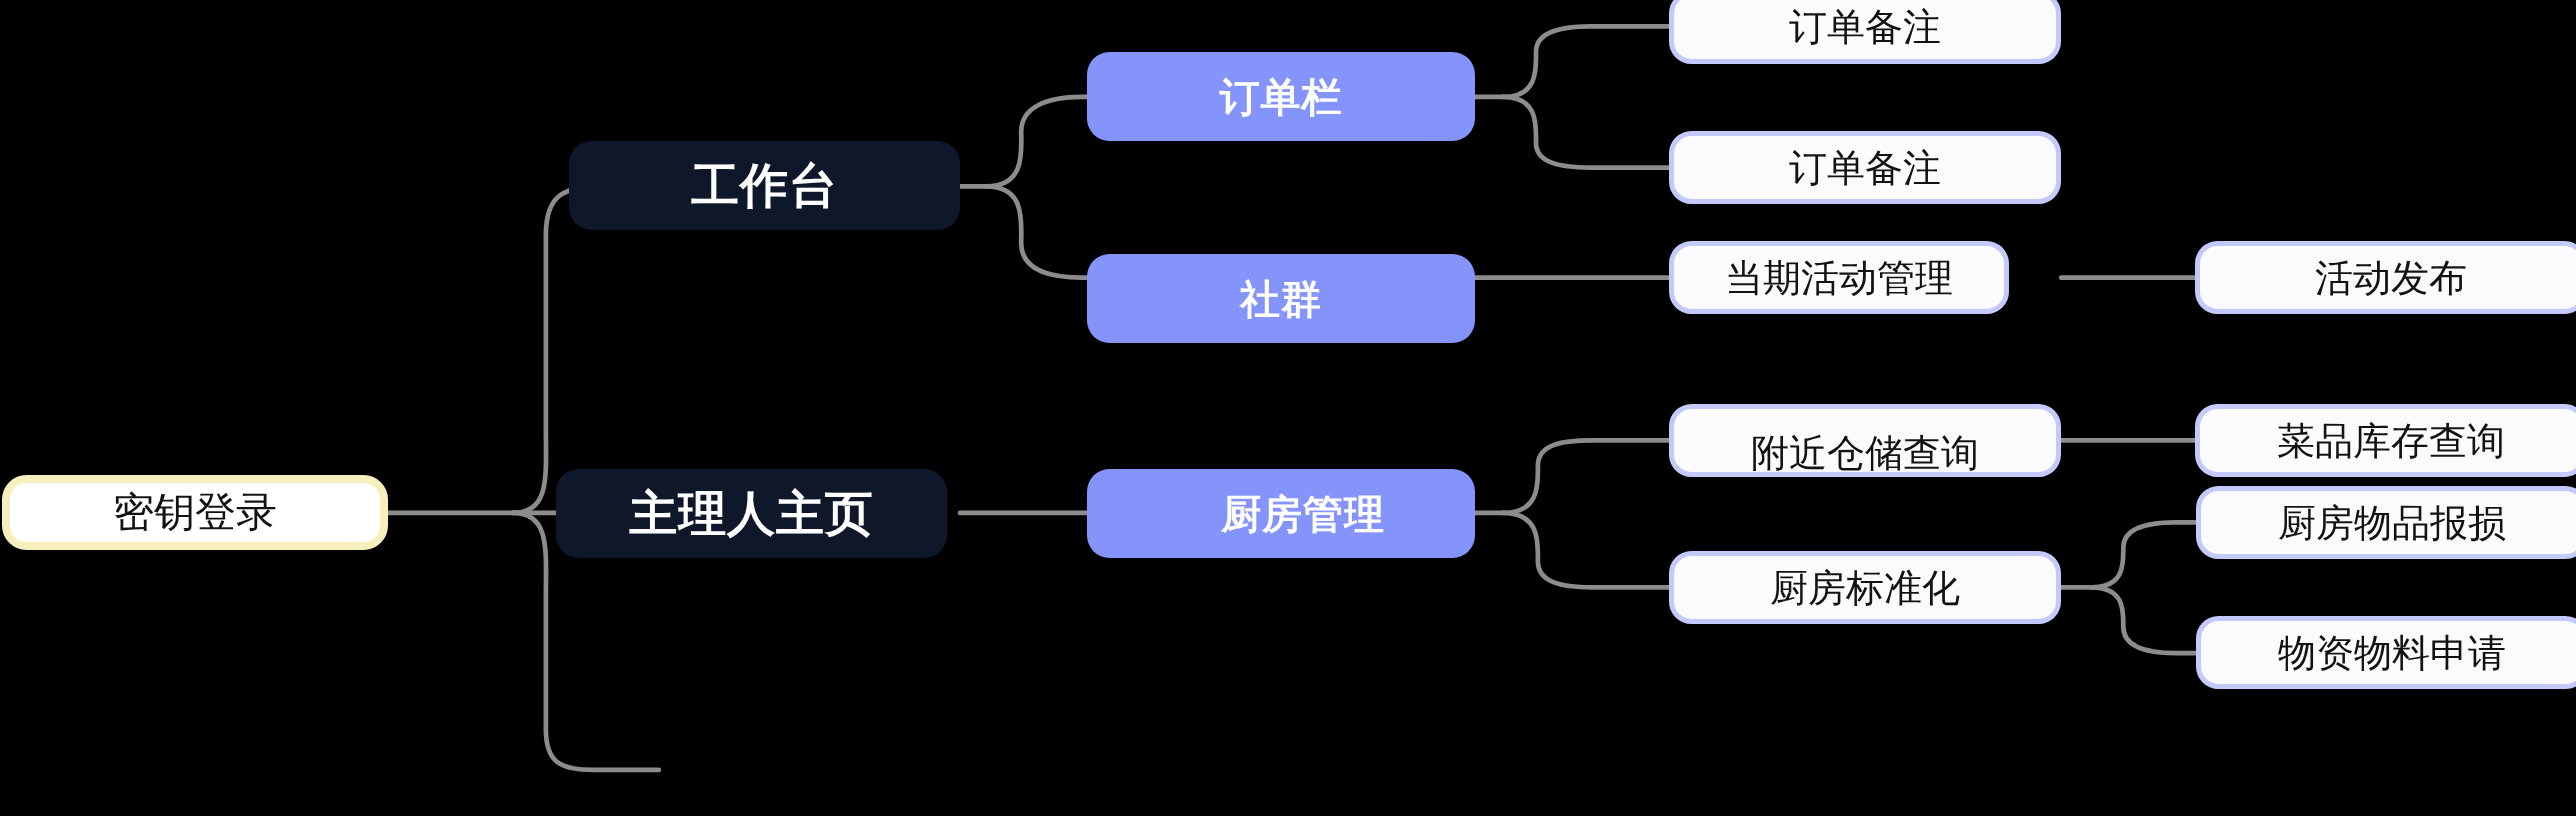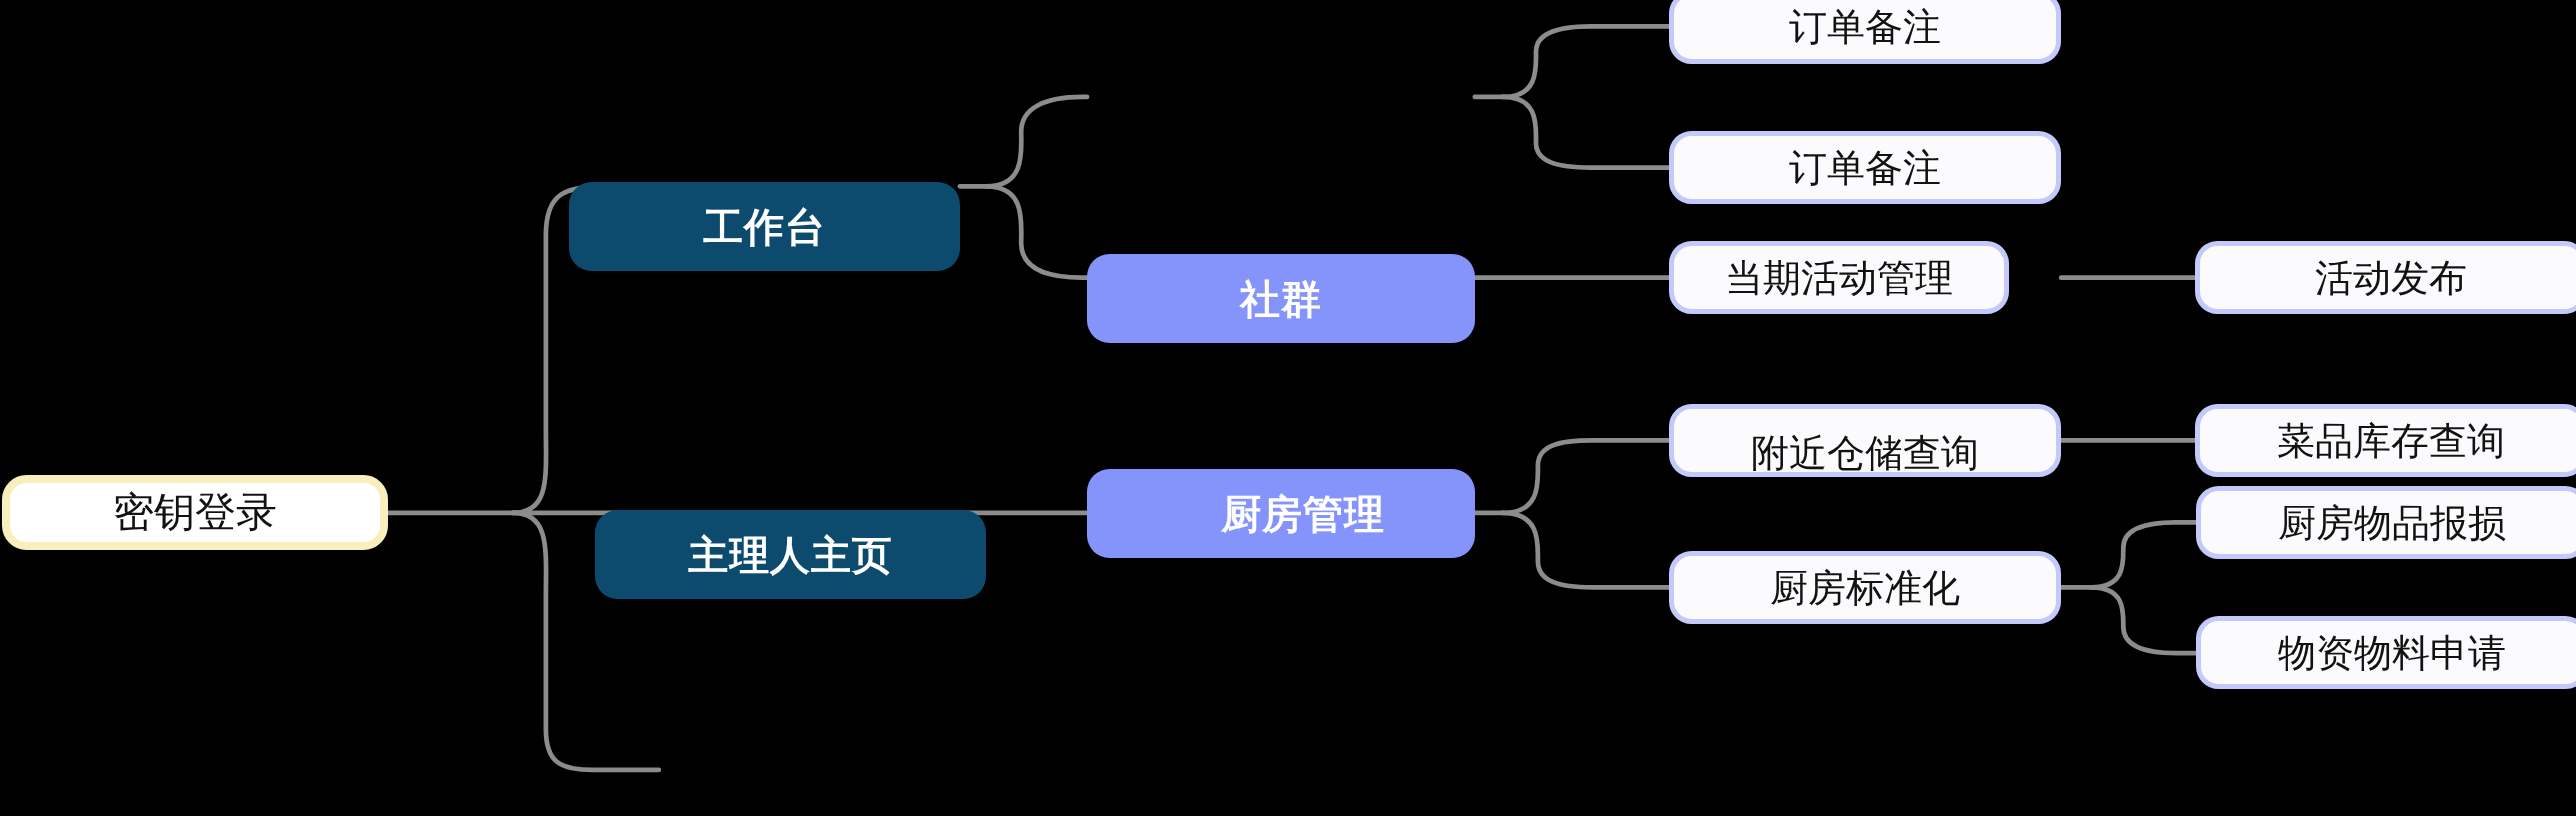--- a/index.html
+++ b/index.html
@@ -113,6 +113,9 @@
     <span class="lbl"></span>
   </div>
 
+  <div class="node n-l3" style="left:1087px;top:52px;width:388px;height:89px;">
+    <span class="lbl">订单栏</span>
+  </div>
 
   <div class="node n-l3" style="left:1087px;top:254px;width:388px;height:89px;">
     <span class="lbl">社群</span>

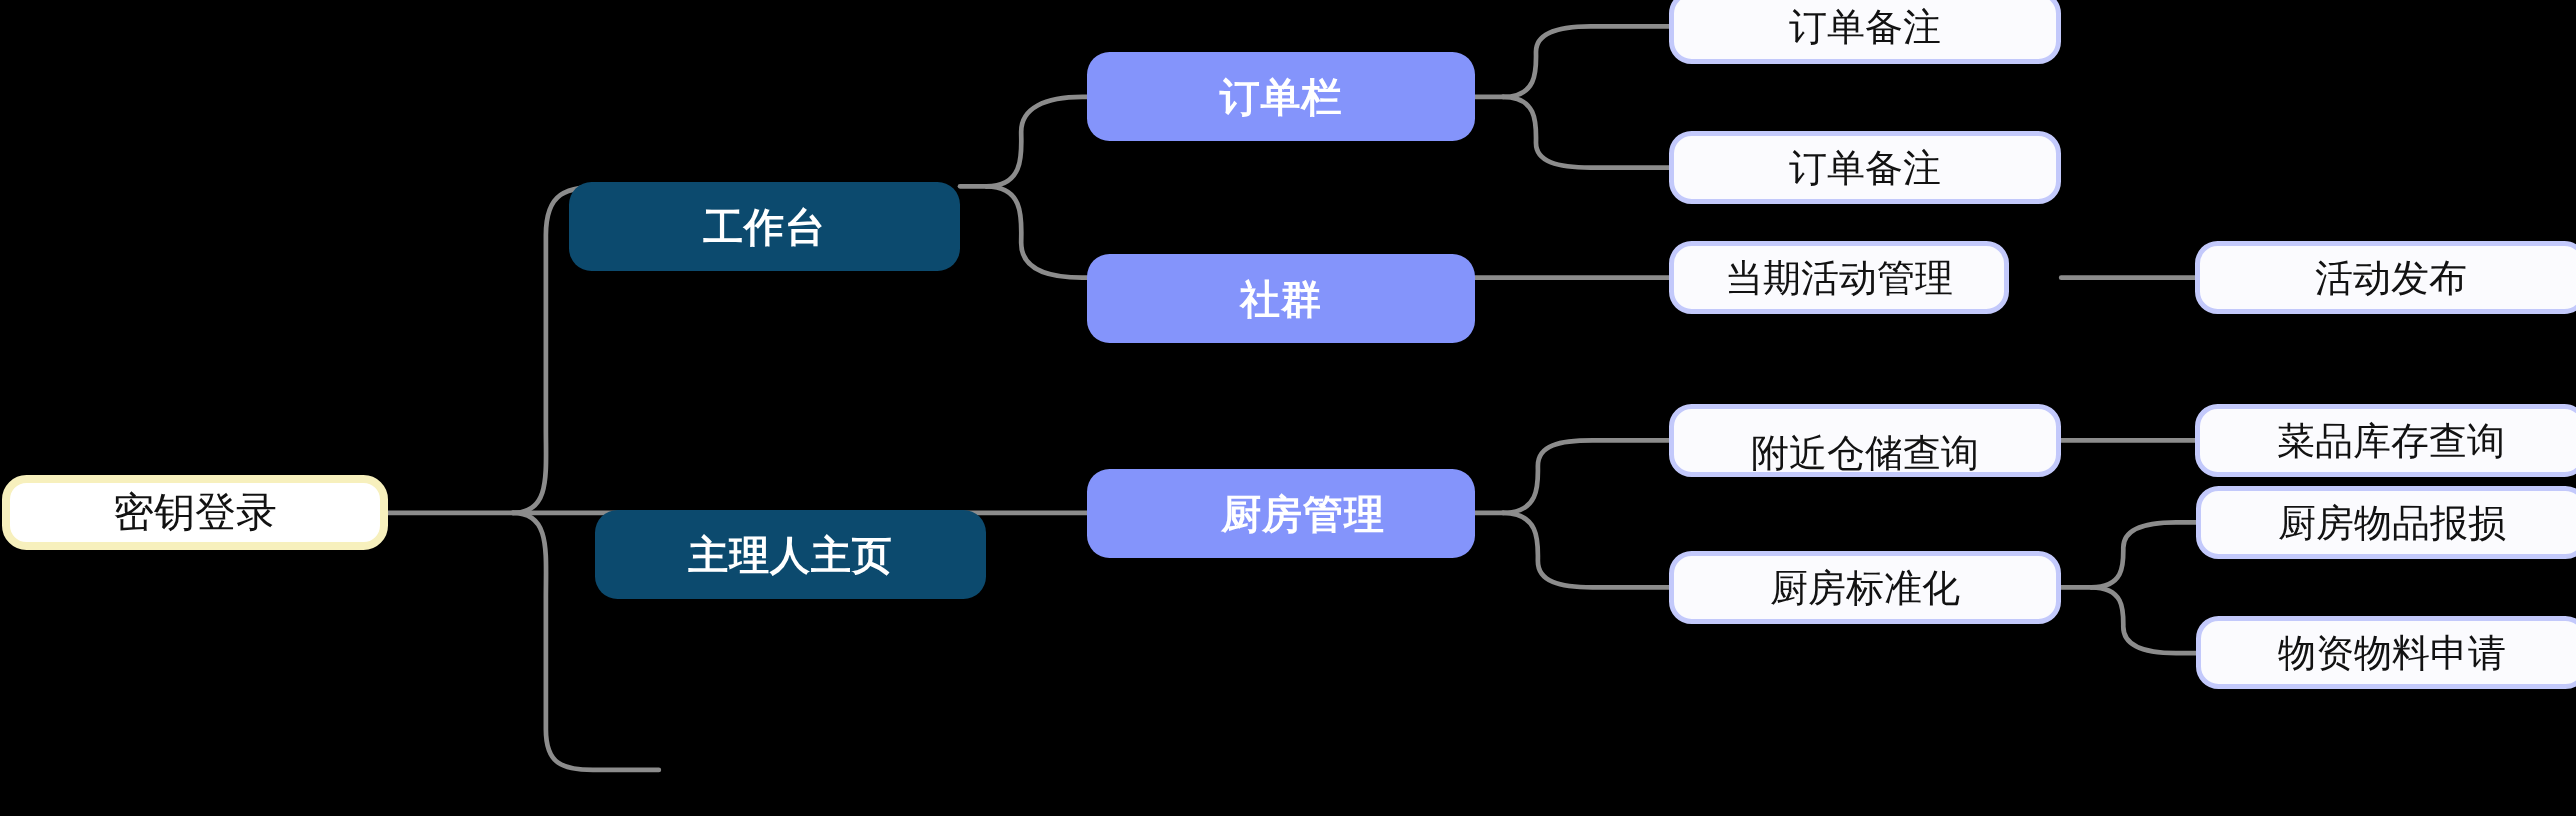--- a/index.html
+++ b/index.html
@@ -31,12 +31,11 @@
   }
   
   .n-l2{
-    background:#0c4a6e;
+    background:#0f172a;
     color:#ffffff;
-    font-size:40px;font-weight:700;
+    font-size:48px;font-weight:700;
     border-radius:22.6px;
     letter-spacing:0.9px;
-    margin-top:41px;
   }
   
   .n-l3{

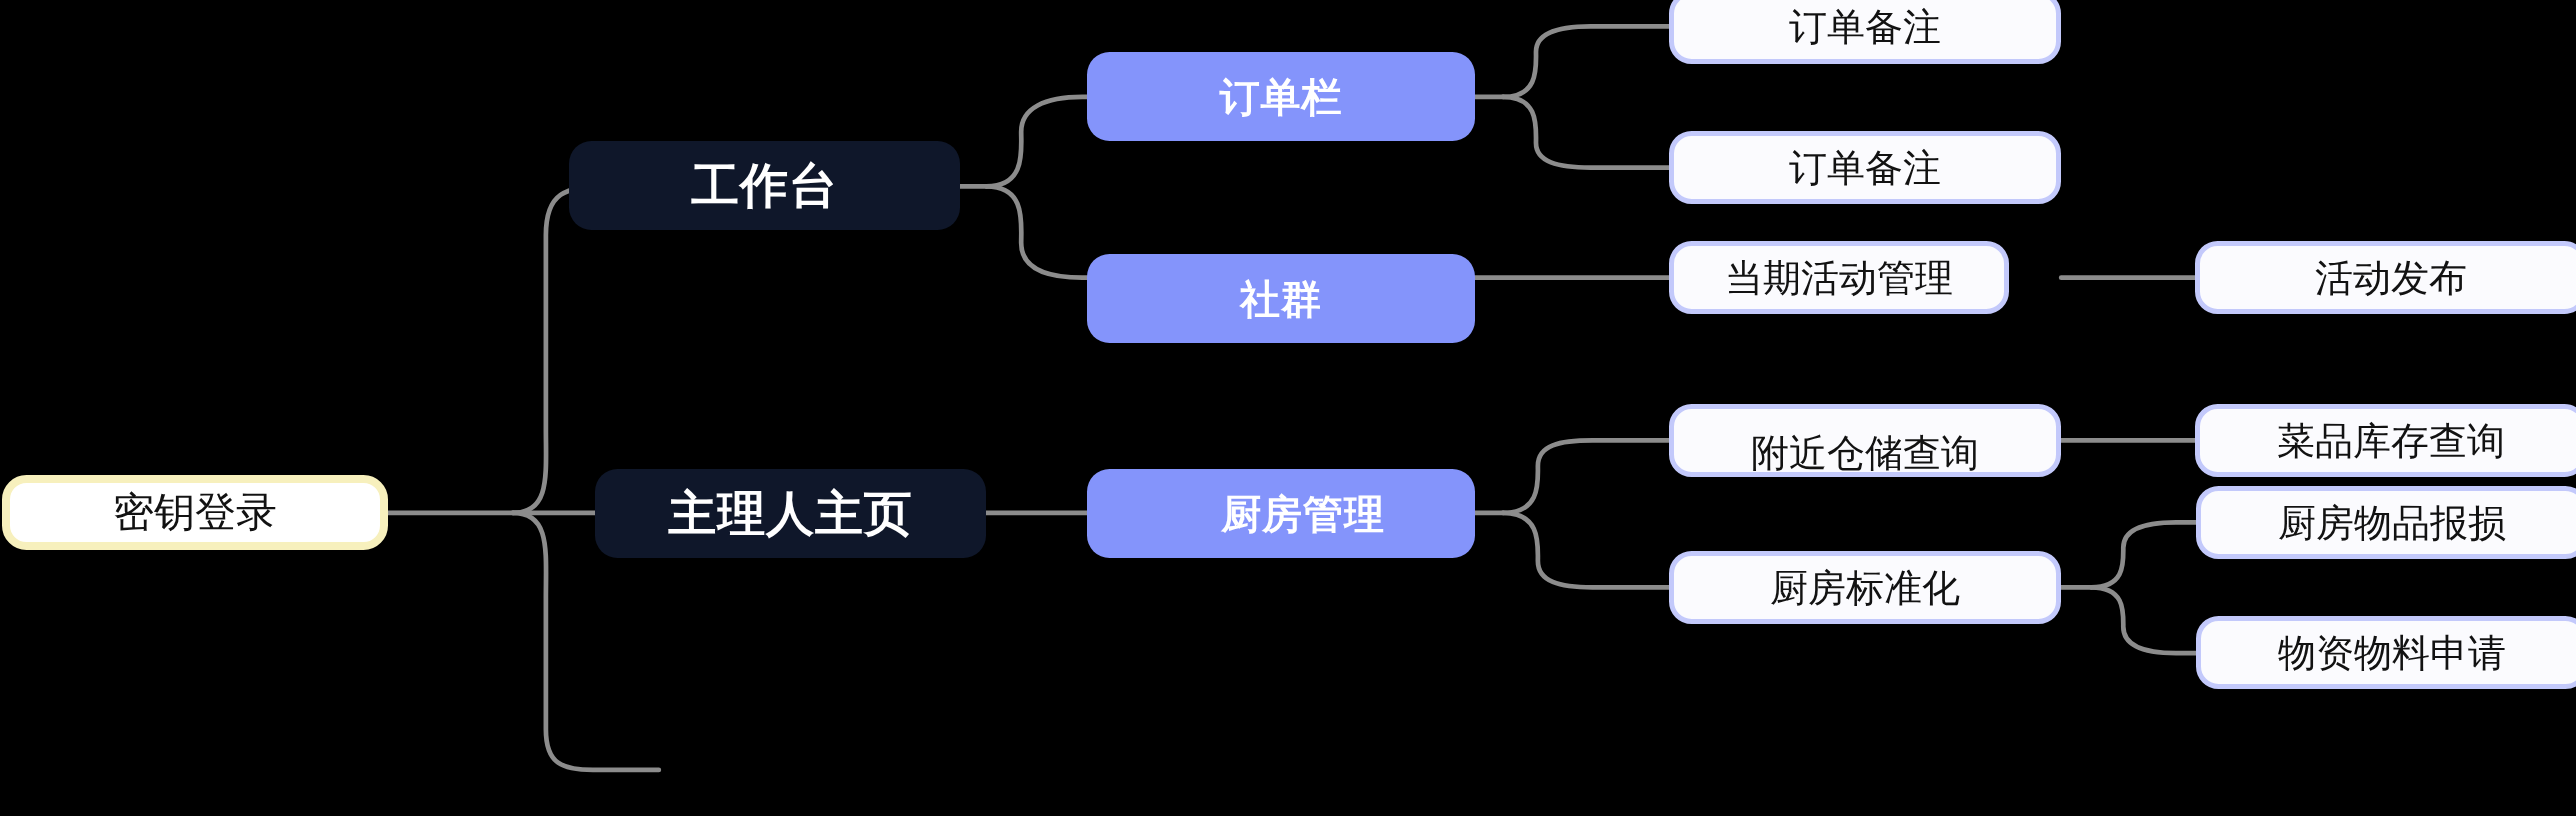--- a/index.html
+++ b/index.html
@@ -104,7 +104,7 @@
     <span class="lbl">工作台</span>
   </div>
 
-  <div class="node n-l2" style="left:595px;top:469px;width:391px;height:89px;justify-content:center;">
+  <div class="node n-l2" style="left:556px;top:469px;width:391px;height:89px;justify-content:center;">
     <span class="lbl">主理人主页</span>
   </div>
 

